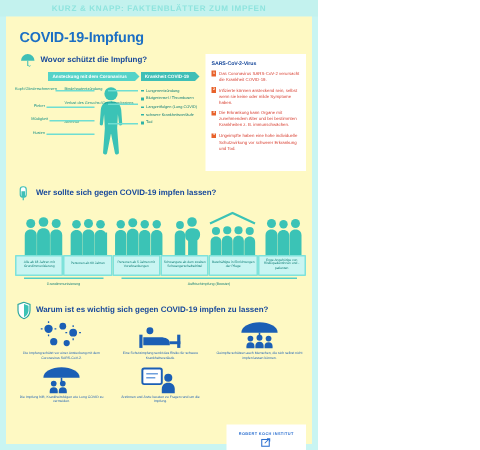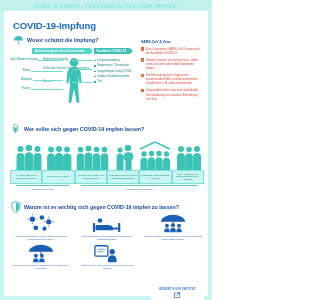--- a/index.html
+++ b/index.html
@@ -23,7 +23,7 @@
   }
 
   
-  .sheet { position:absolute; left:4px; top:11px; width:204px; height:285px; background:#ffffff; }
+  .sheet { position:absolute; left:4px; top:11px; width:204px; height:285px; background:#fef9c3; }
 
   
   .title {

